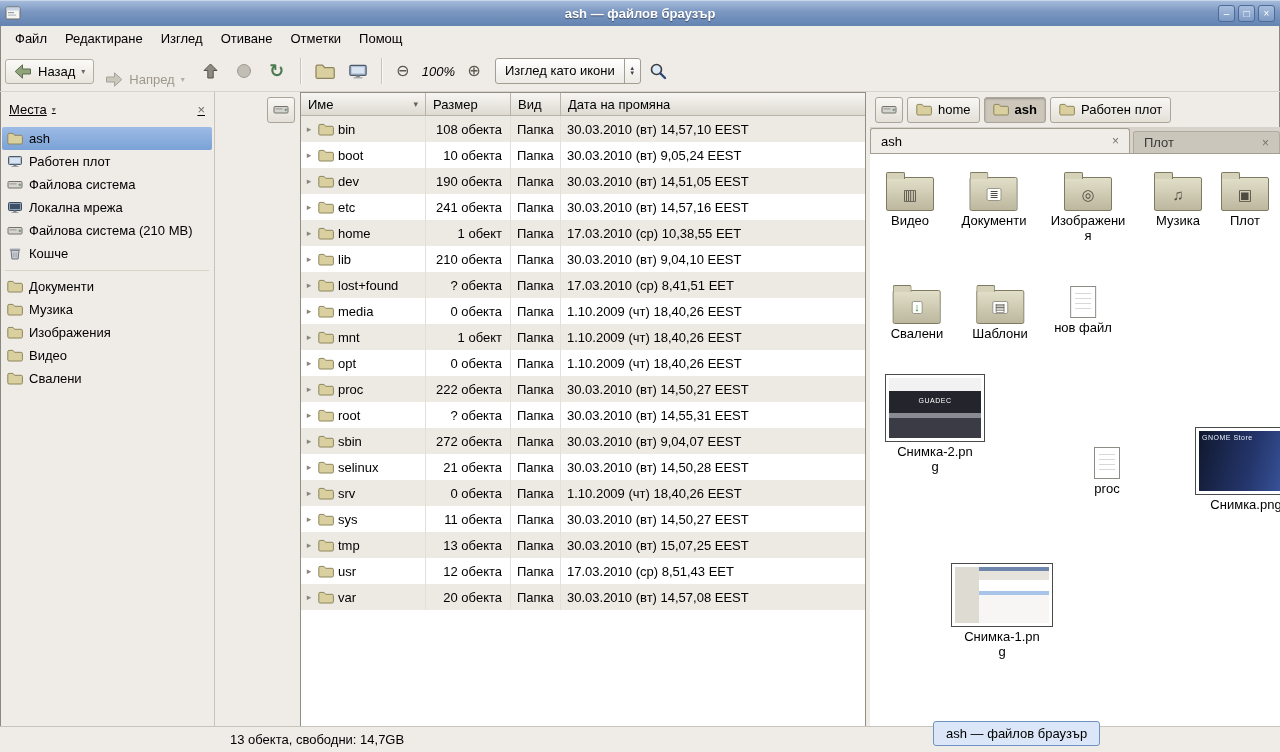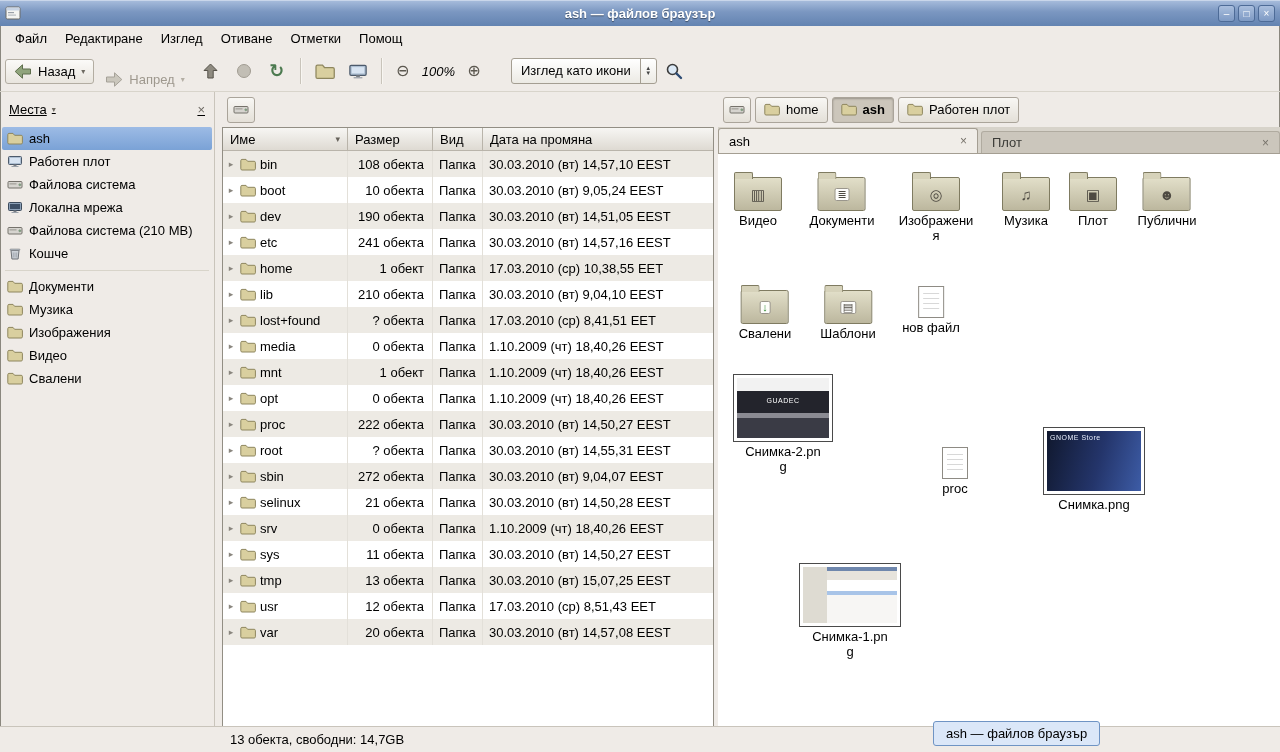--- a/index.html
+++ b/index.html
@@ -37,7 +37,7 @@
   .reload-glyph{font-size:18px;color:#4c7a50;font-weight:bold;}
   .zoom{padding:0 4px;font-style:italic;}
   .combo{display:flex;align-items:stretch;height:26px;border:1px solid #a49e92;border-radius:3px;
-         background:linear-gradient(#ffffff,#eceae4);margin-left:22px;}
+         background:linear-gradient(#ffffff,#eceae4);margin-left:6px;}
   .combo .txt{padding:4px 9px 0 9px;}
   .combo .spin{width:16px;border-left:1px solid #a49e92;display:flex;flex-direction:column;
                align-items:center;justify-content:center;color:#444;}

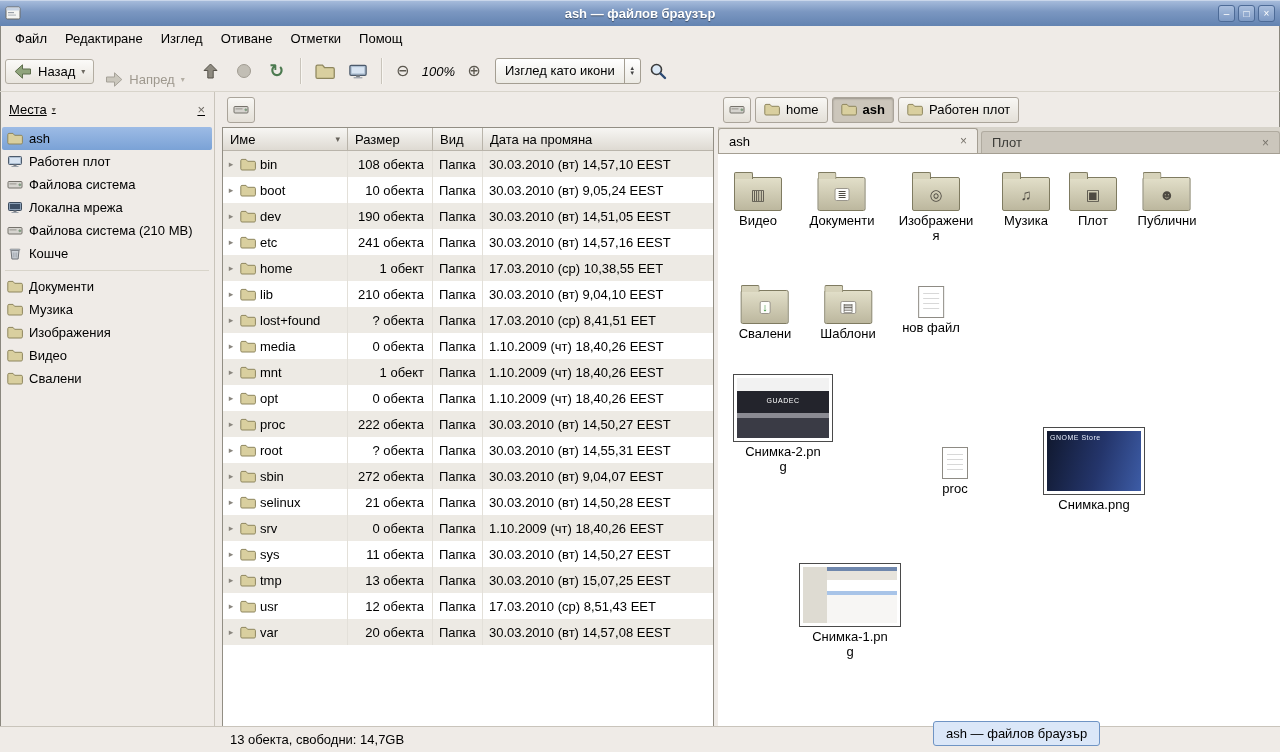--- a/index.html
+++ b/index.html
@@ -60,7 +60,7 @@
   .ic{display:inline-flex;align-items:center;justify-content:center;}
 
   
-  .pane-list{width:492px;display:flex;flex-direction:column;}
+  .pane-list{width:604px;display:flex;flex-direction:row;margin-left:40px;}
   .pathbar{height:35px;display:flex;align-items:center;gap:4px;padding:0 5px;}
   .pbtn{display:flex;align-items:center;gap:6px;height:26px;padding:0 8px;border:1px solid #aaa49a;
         border-radius:3px;background:linear-gradient(#f8f7f4,#e4e0d8);}

